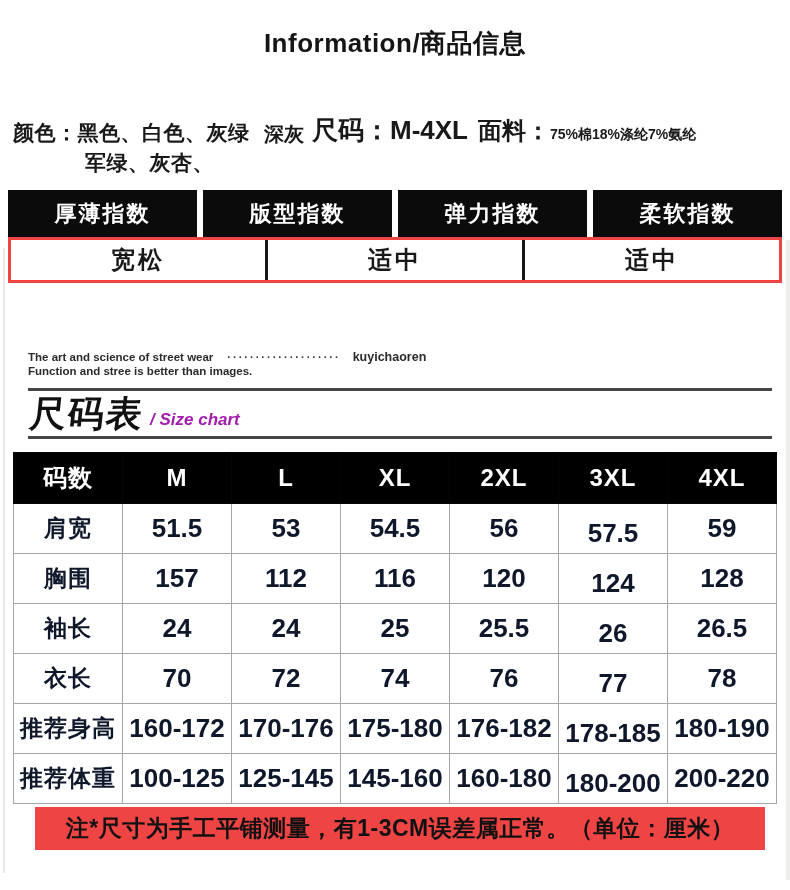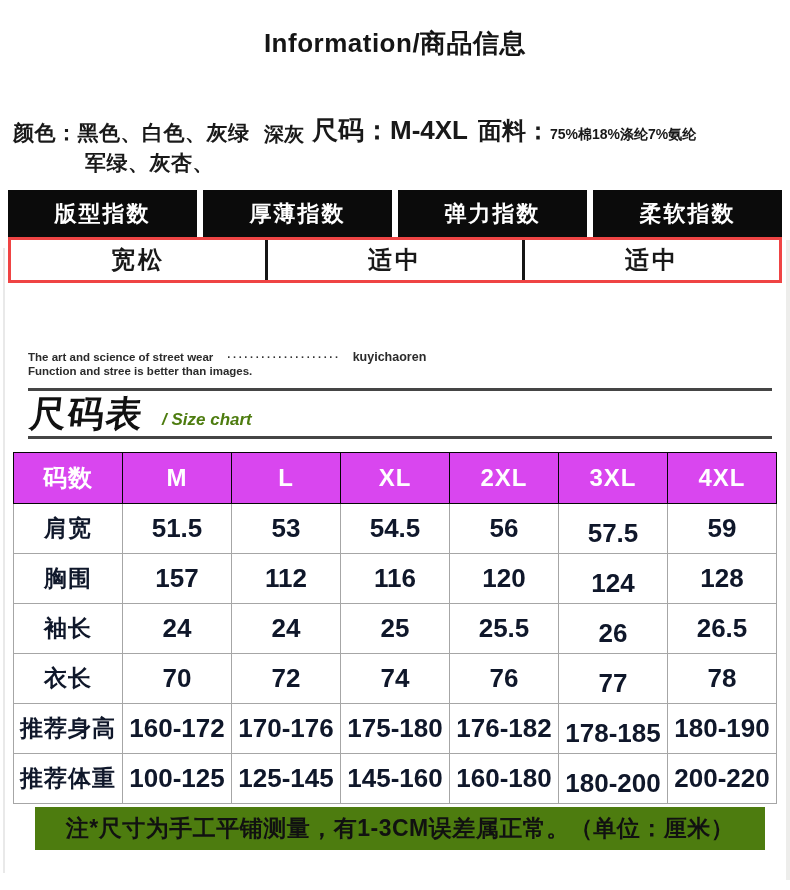--- a/index.html
+++ b/index.html
@@ -87,8 +87,8 @@
 
 <div class="abs idx">
   <div class="idx-head">
+    <div class="idx-h">厚薄指数</div>
     <div class="idx-h">版型指数</div>
-    <div class="idx-h">厚薄指数</div>
     <div class="idx-h">弹力指数</div>
     <div class="idx-h">柔软指数</div>
   </div>

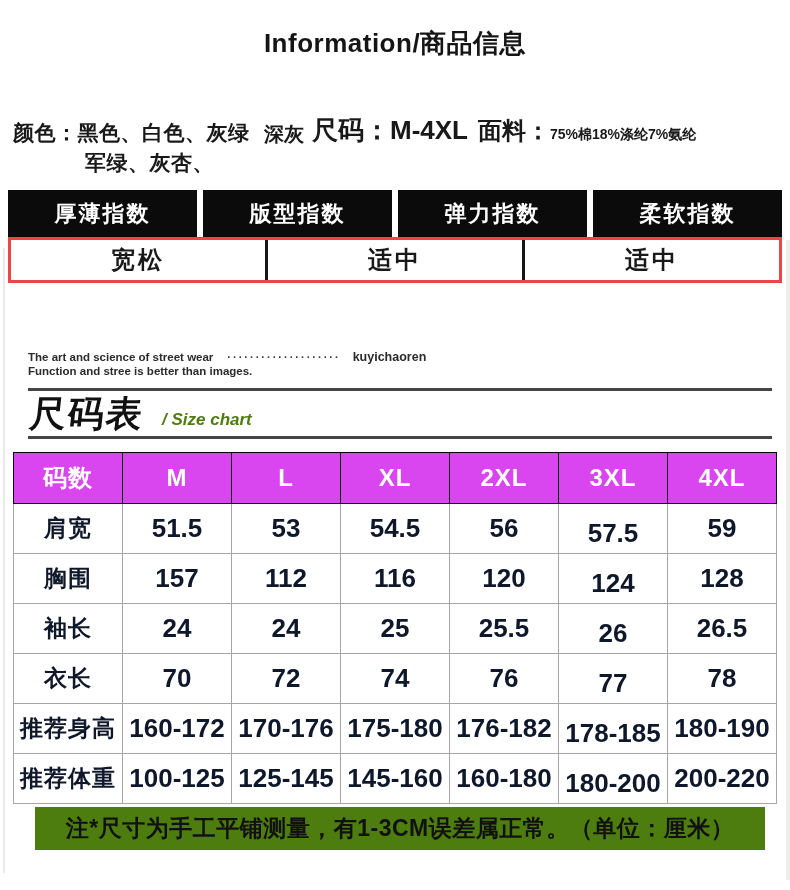--- a/index.html
+++ b/index.html
@@ -51,7 +51,7 @@
 
   .schead{left:30px;top:394px;display:flex;align-items:flex-end;}
   .schead .cn{font-size:36px;font-weight:700;letter-spacing:2px;transform:skewX(-6deg);line-height:40px;color:#111;}
-  .schead .en{font-size:17px;font-weight:700;font-style:italic;margin-left:18px;margin-bottom:4px;color:#4d7c0f;}
+  .schead .en{font-size:17px;font-weight:700;font-style:italic;margin-left:6px;margin-bottom:4px;color:#a21caf;}
 
   
   table.sizes{left:13px;top:452px;width:764px;position:absolute;

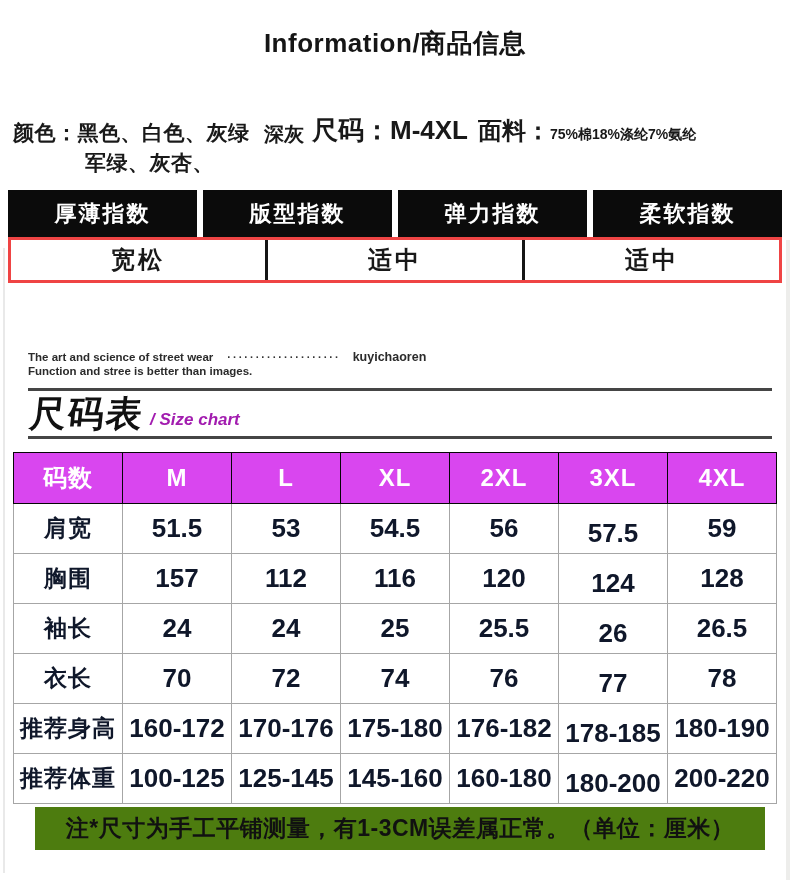--- a/index.html
+++ b/index.html
@@ -57,7 +57,7 @@
   table.sizes{left:13px;top:452px;width:764px;position:absolute;
     border-collapse:collapse;table-layout:fixed;}
   table.sizes th{
-    background:#d946ef;color:#ffffff;height:48px;
+    background:#000000;color:#ffffff;height:48px;
     font-size:24px;font-weight:700;border:1px solid #060606;letter-spacing:1px;}
   table.sizes td{
     height:47px;text-align:center;vertical-align:middle;

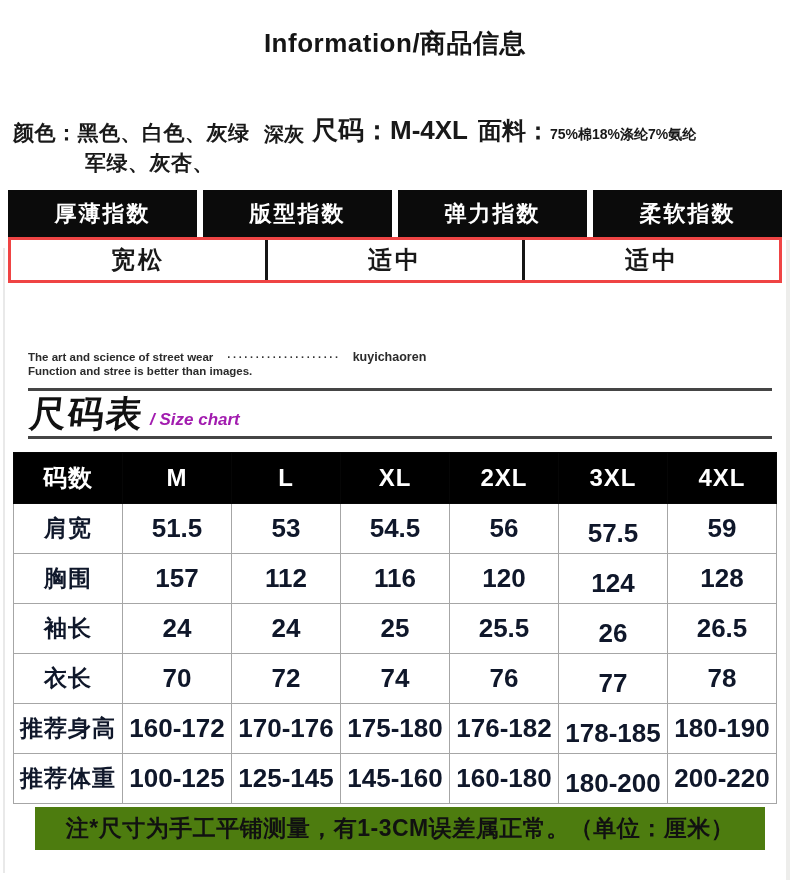--- a/index.html
+++ b/index.html
@@ -67,7 +67,7 @@
   table.sizes td span.low{position:relative;top:5px;}
 
   
-  .banner{left:35px;top:807px;width:730px;height:43px;background:#4d7c0f;
+  .banner{left:35px;top:807px;width:730px;height:43px;background:#ef4444;
     display:flex;align-items:center;justify-content:center;}
   .banner .txt{font-size:23px;font-weight:700;color:#111;letter-spacing:0.5px;}
 </style>

